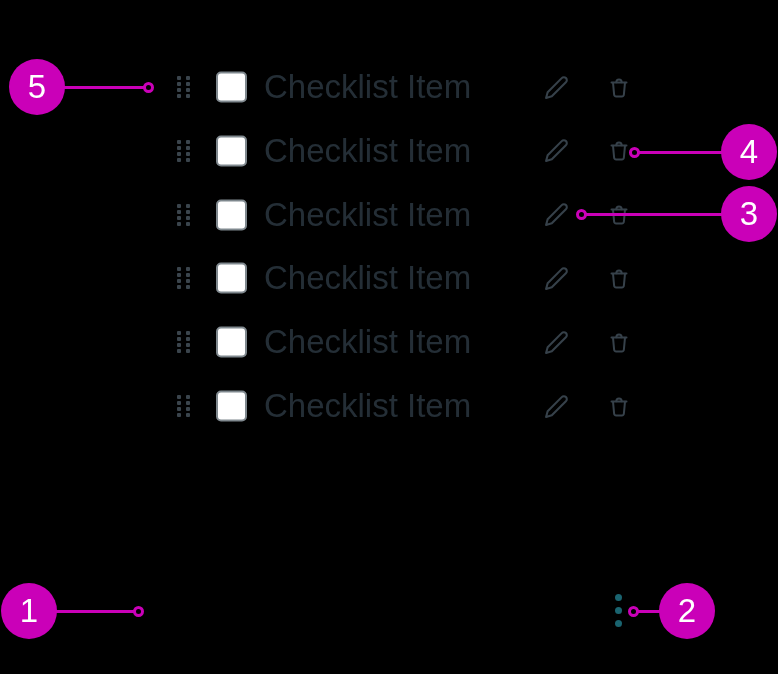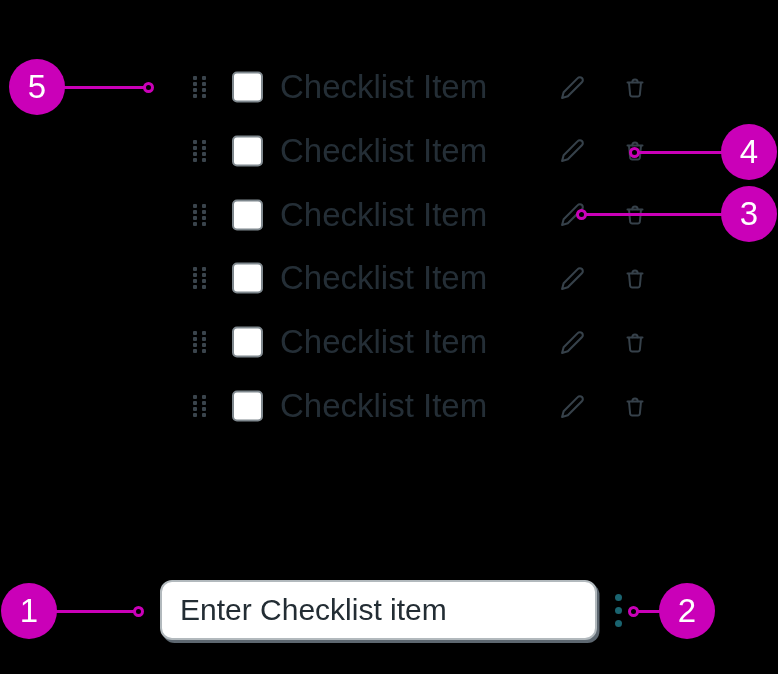--- a/index.html
+++ b/index.html
@@ -19,7 +19,7 @@
   
   .row {
     position: absolute;
-    left: 16px;
+    left: 0;
     width: 639px;
     height: 64px;
   }

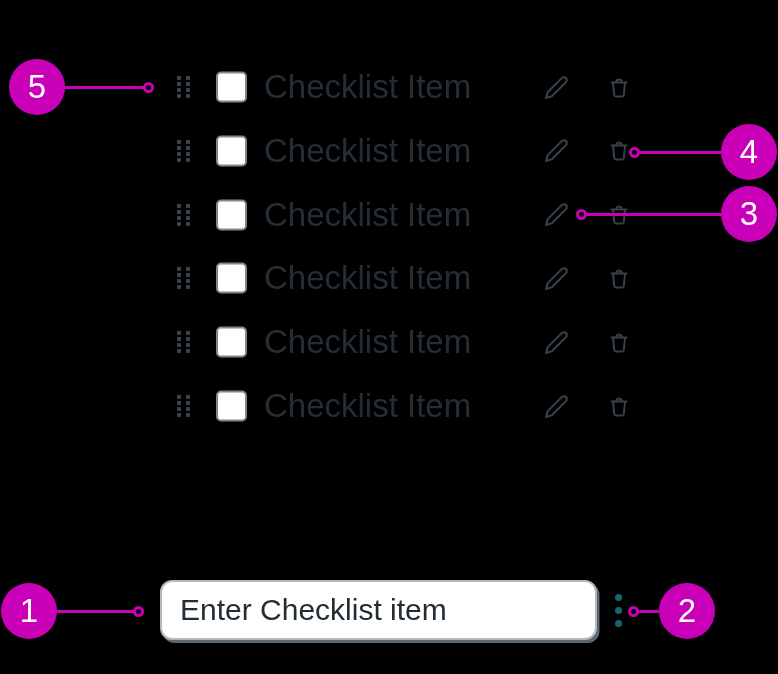--- a/index.html
+++ b/index.html
@@ -332,7 +332,6 @@
     </div>
   </div>
 
-  <input class="entry" type="text" readonly="" placeholder="Enter Checklist item" style="">
 
   <div class="kebab">
     <i></i>

